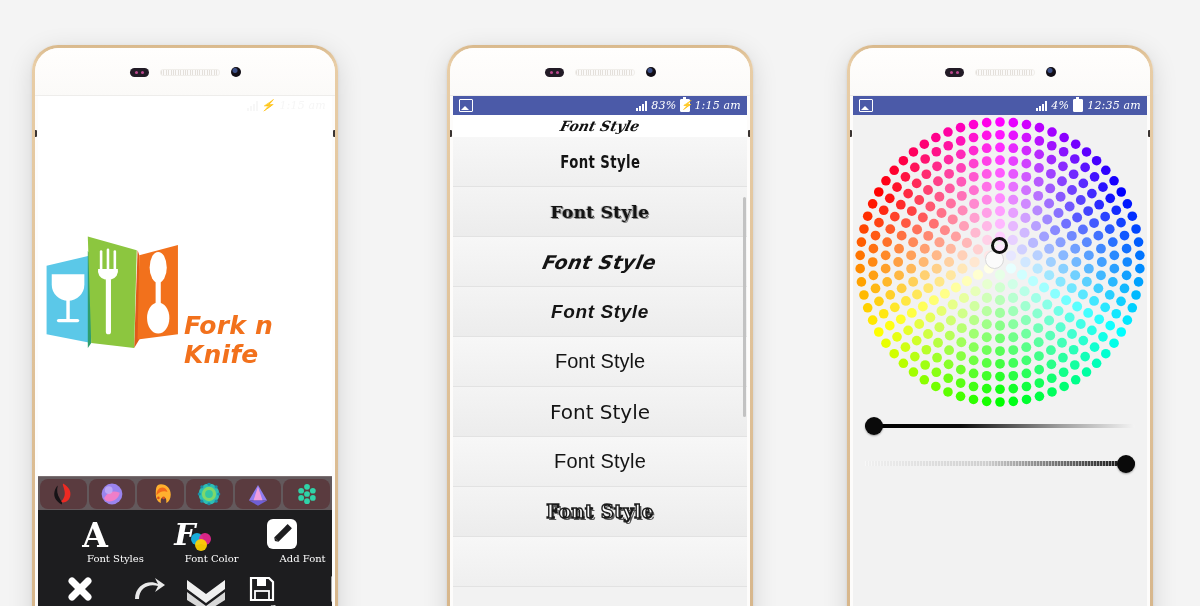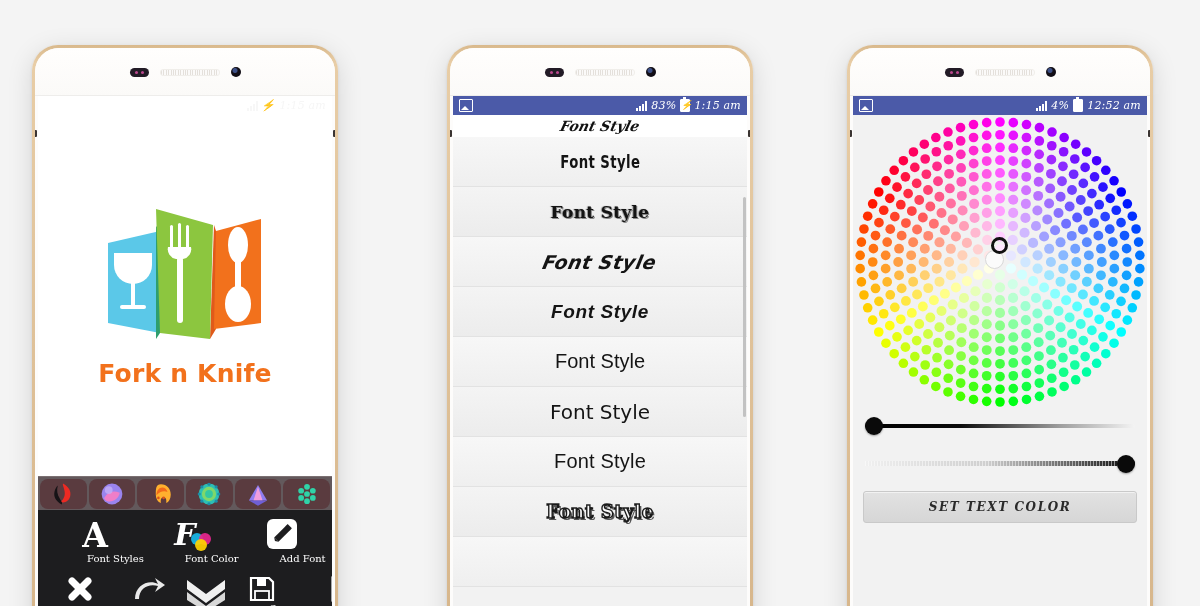--- a/index.html
+++ b/index.html
@@ -534,7 +534,7 @@
               </span>
             <span>4%</span>
             <span class="batt"></span>
-            <span>12:52 am</span>
+            <span>12:35 am</span>
           </span>
         </div>
 

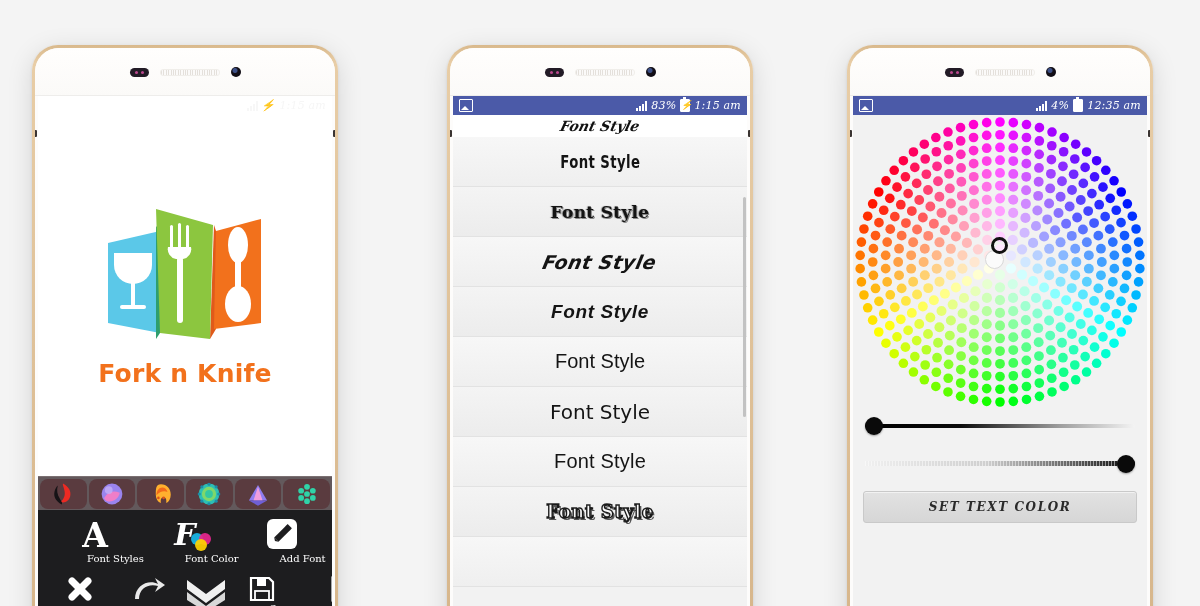--- a/index.html
+++ b/index.html
@@ -101,7 +101,7 @@
   
   .canvas1{position:absolute;left:0;right:0;top:19px;bottom:151px;background:#fff;
            display:flex;flex-direction:column;align-items:center;justify-content:center;}
-  .logo-wrap{margin-top:-18px;display:flex;flex-direction:column;align-items:flex-start;}
+  .logo-wrap{margin-top:-18px;display:flex;flex-direction:row;align-items:flex-end;font-style:italic;}
   .logo-mark{width:170px;height:150px;display:block;}
   .logo-text{
     font-family:"DejaVu Sans", sans-serif;

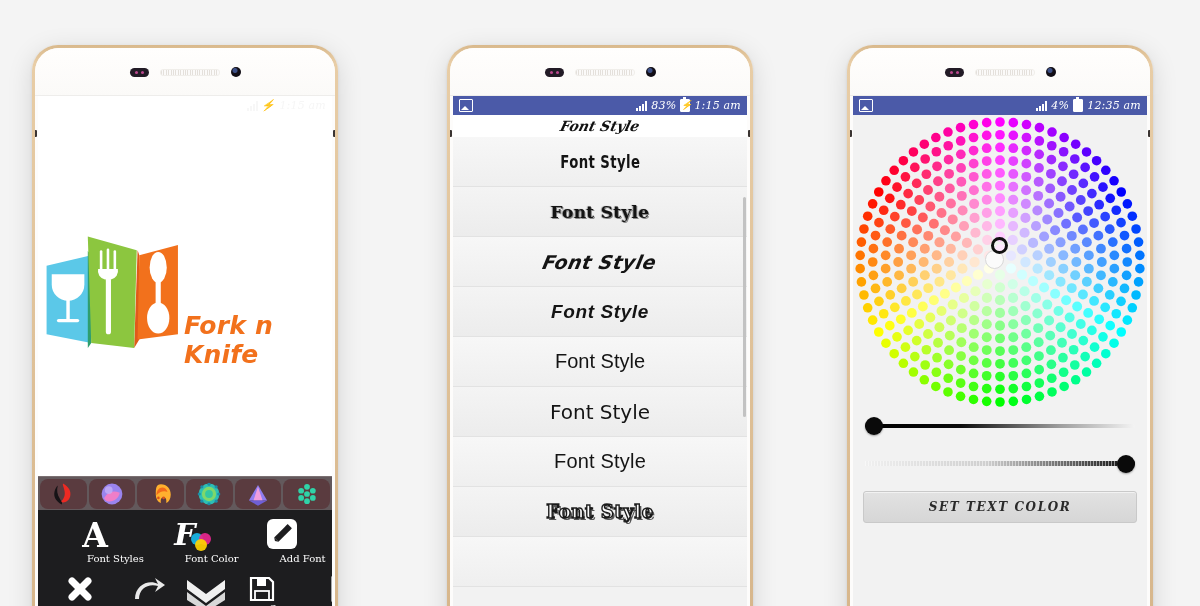--- a/index.html
+++ b/index.html
@@ -953,7 +953,6 @@
             <div class="knob" style="right:0px;"></div>
           </div>
 
-          <div class="btn-setcolor">SET TEXT COLOR</div>
         </div>
       </div>
     </div>

